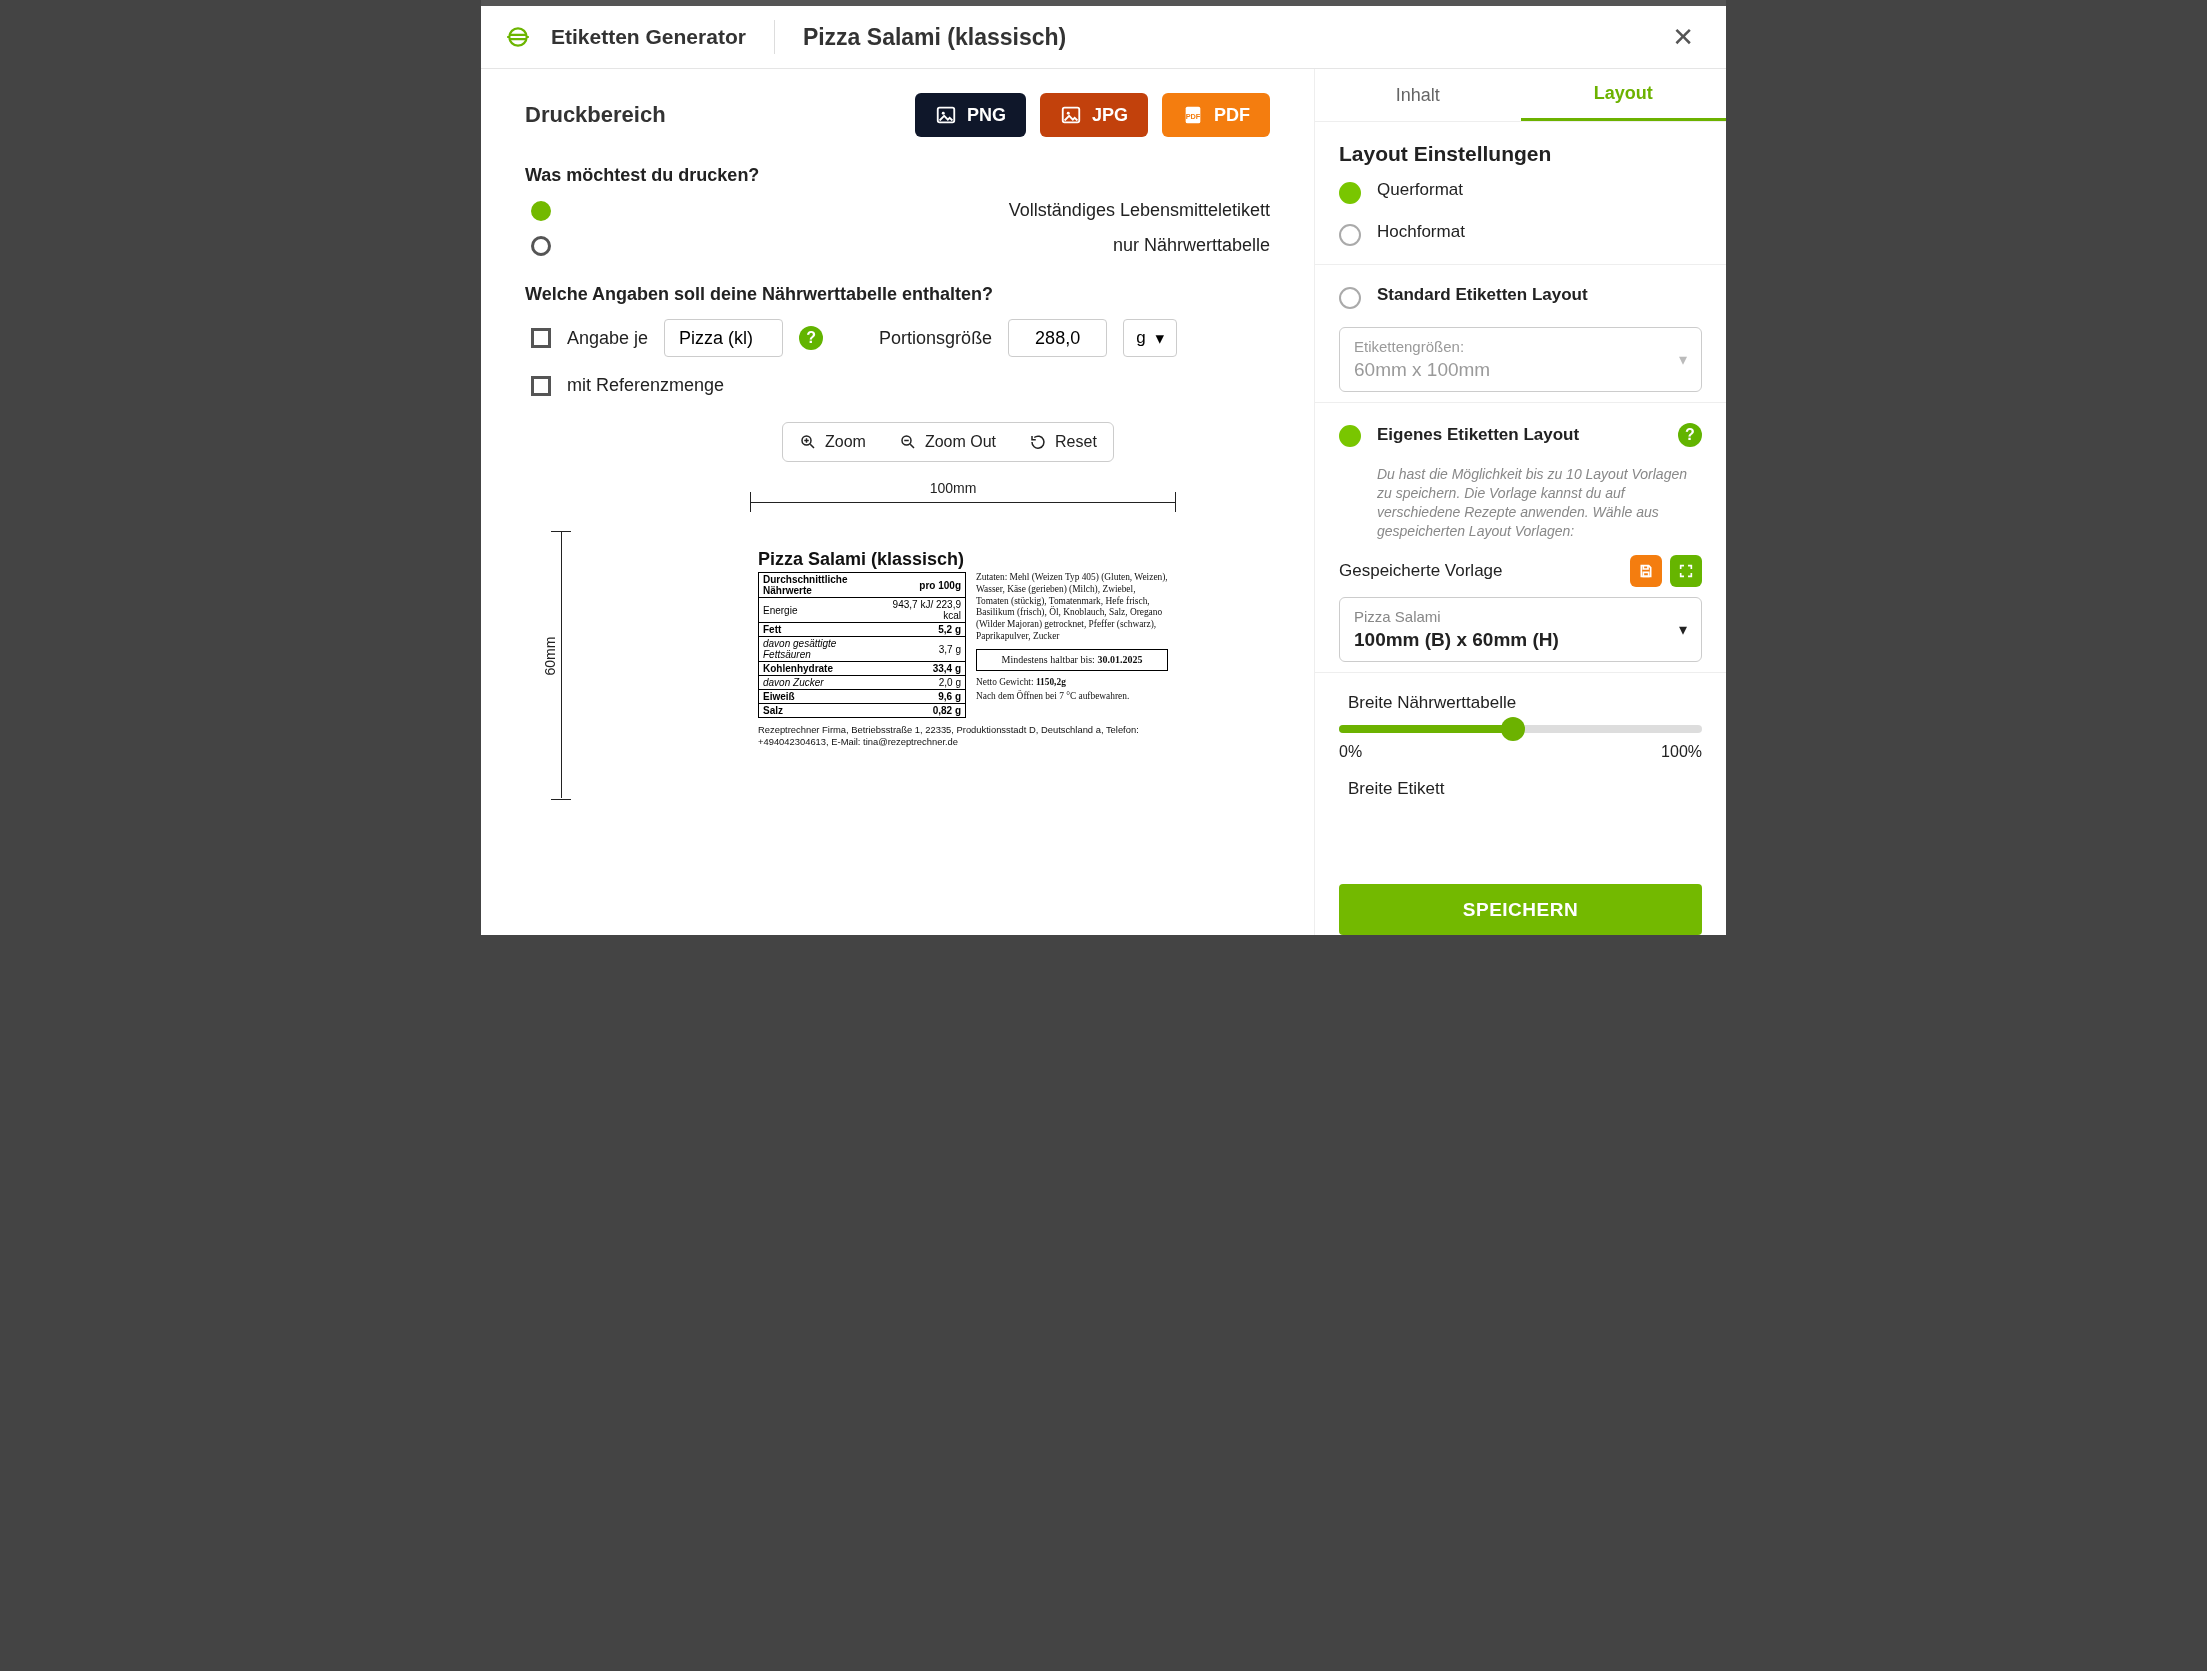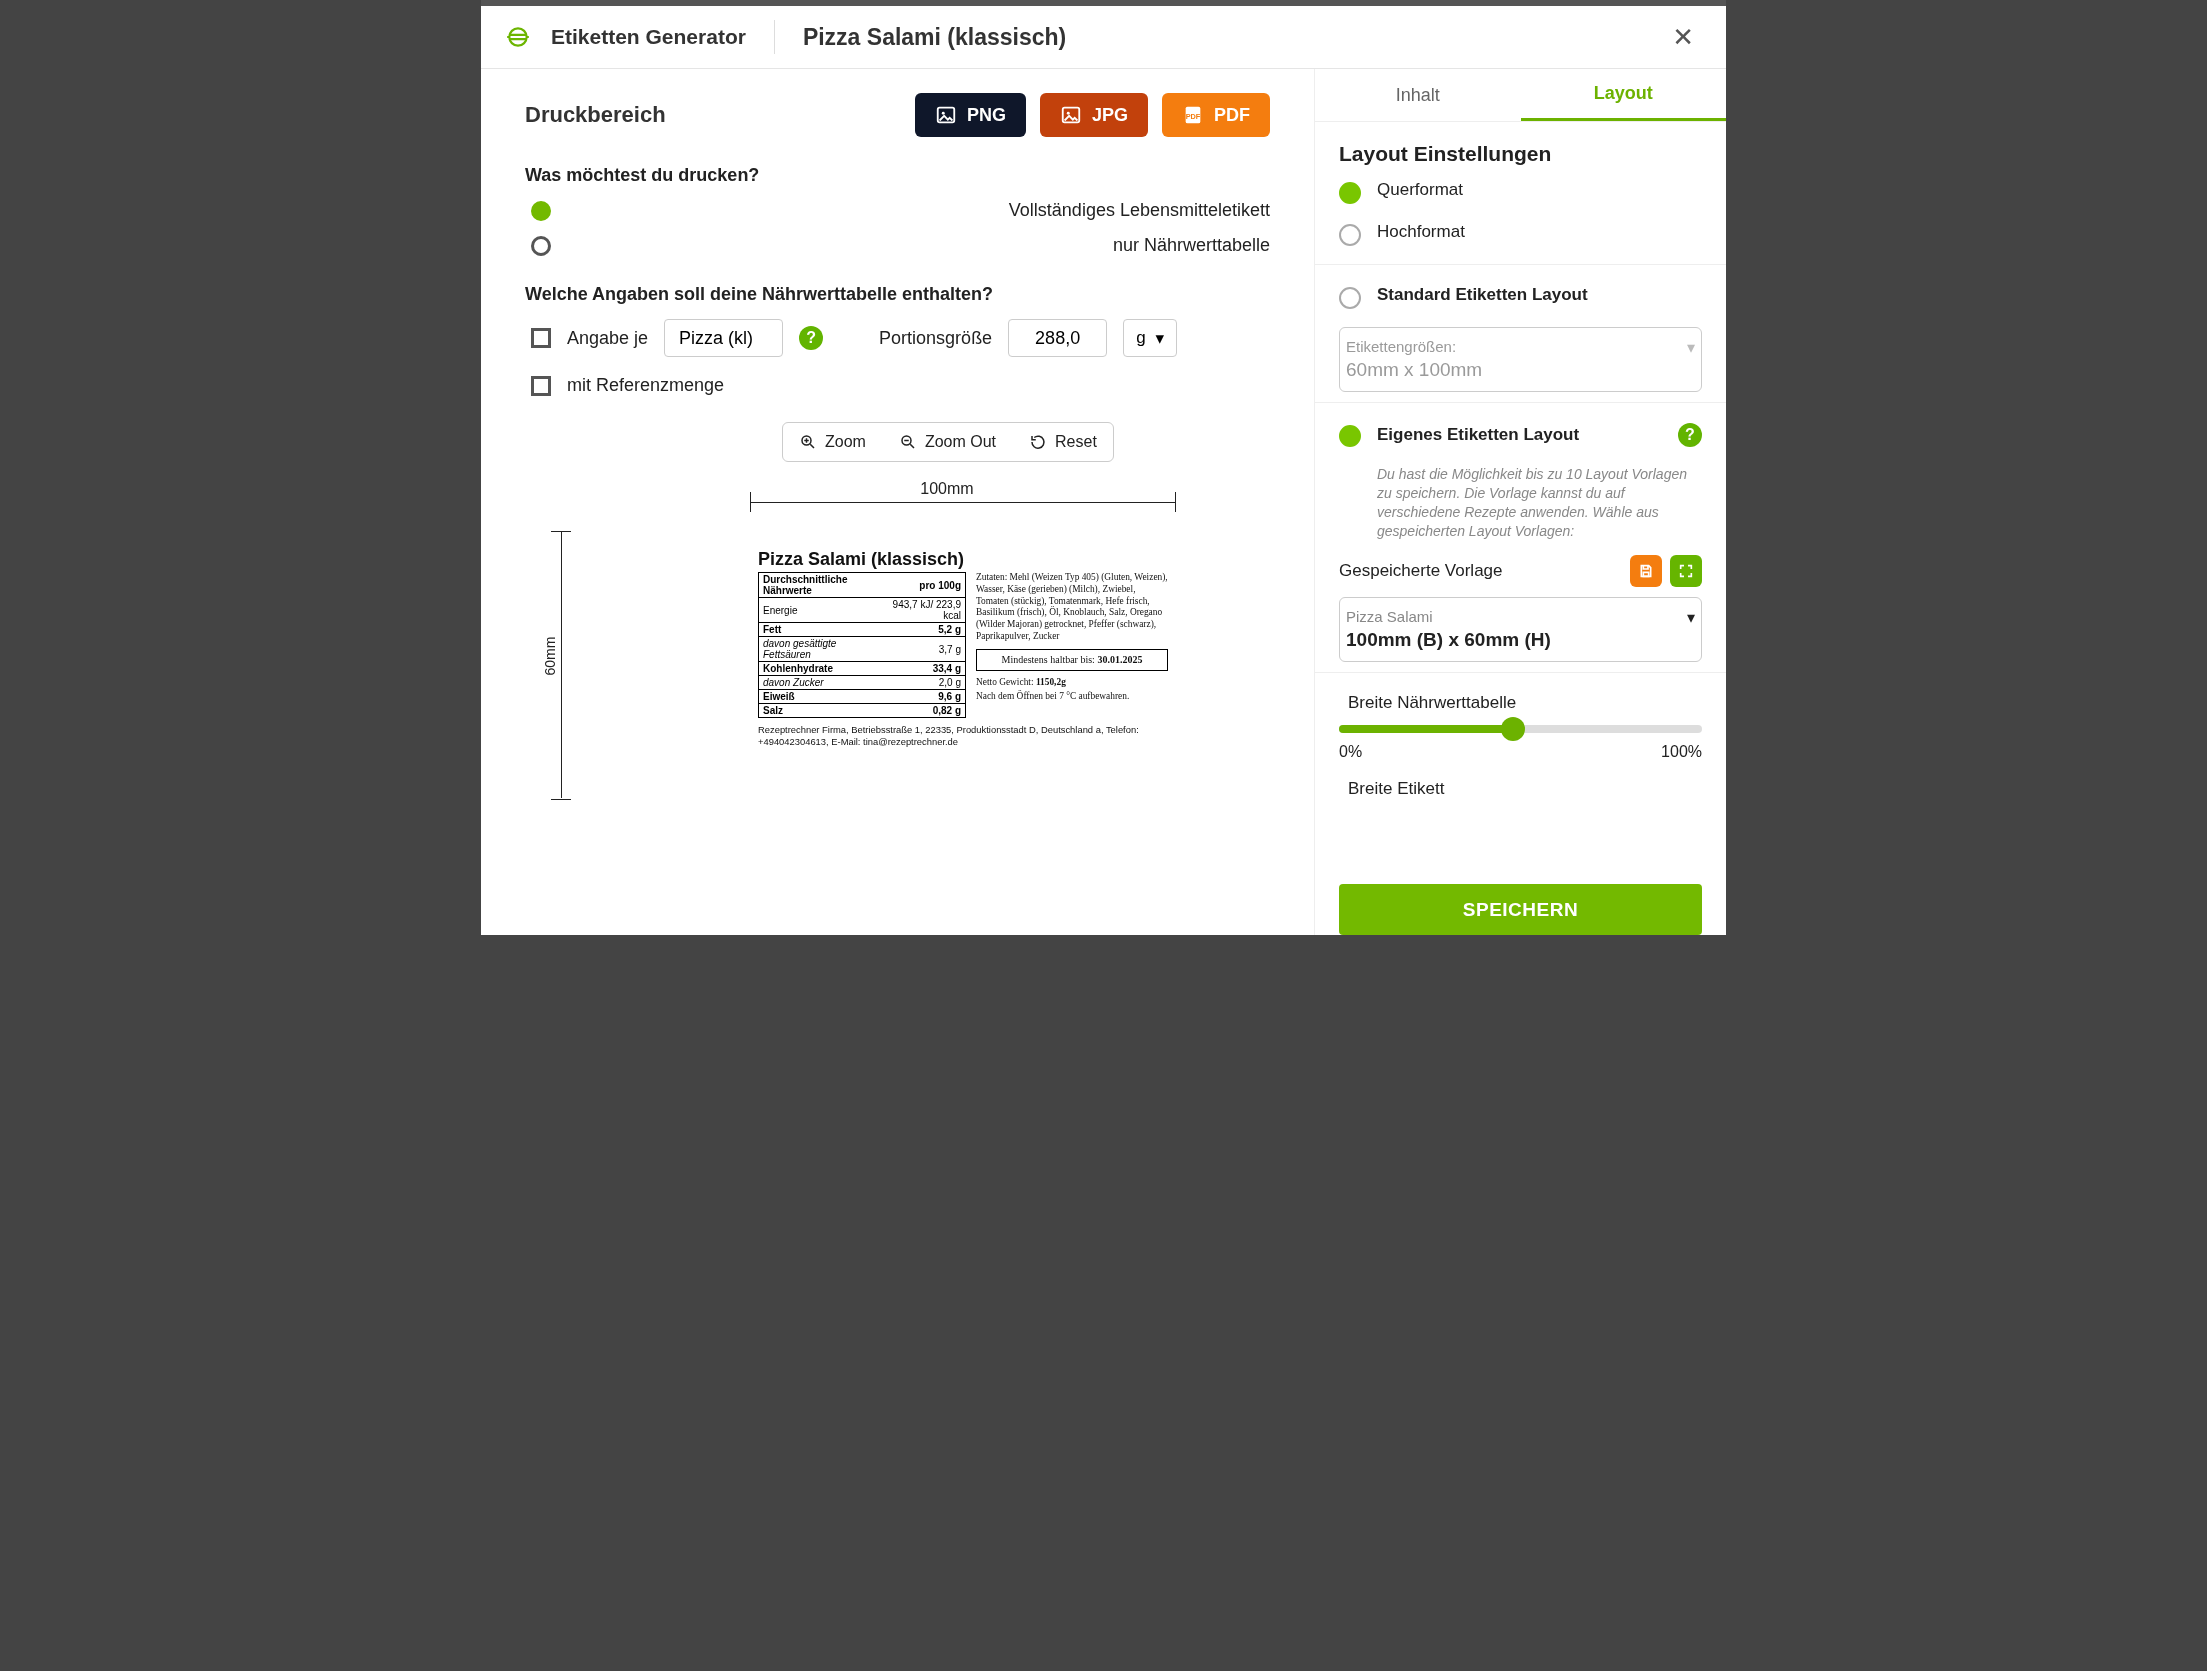--- a/index.html
+++ b/index.html
@@ -90,7 +90,7 @@
   .r-radio { width:22px; height:22px; border-radius:50%; border:2.5px solid #aaa; flex-shrink:0; margin-top:2px; }
   .r-radio.sel { border-color:#79c600; background:#79c600; }
   .r-sep { height:1px; background:#eee; margin:10px -24px 20px -24px; }
-  .sel-box { border:1px solid #ccc; border-radius:6px; padding:10px 6px; display:flex; gap:12px; color:#9a9a9a; font-size:16px; position:relative; }
+  .sel-box { border:1px solid #ccc; border-radius:6px; padding:10px 14px; display:flex; align-items:center; gap:12px; color:#9a9a9a; font-size:16px; position:relative; }
   .sel-box .sel-caret { margin-left:auto; color:#bbb; }
   .sel-lines { display:flex; flex-direction:column; gap:4px; flex:1; }
   .sel-small { font-size:15px; color:#9a9a9a; }

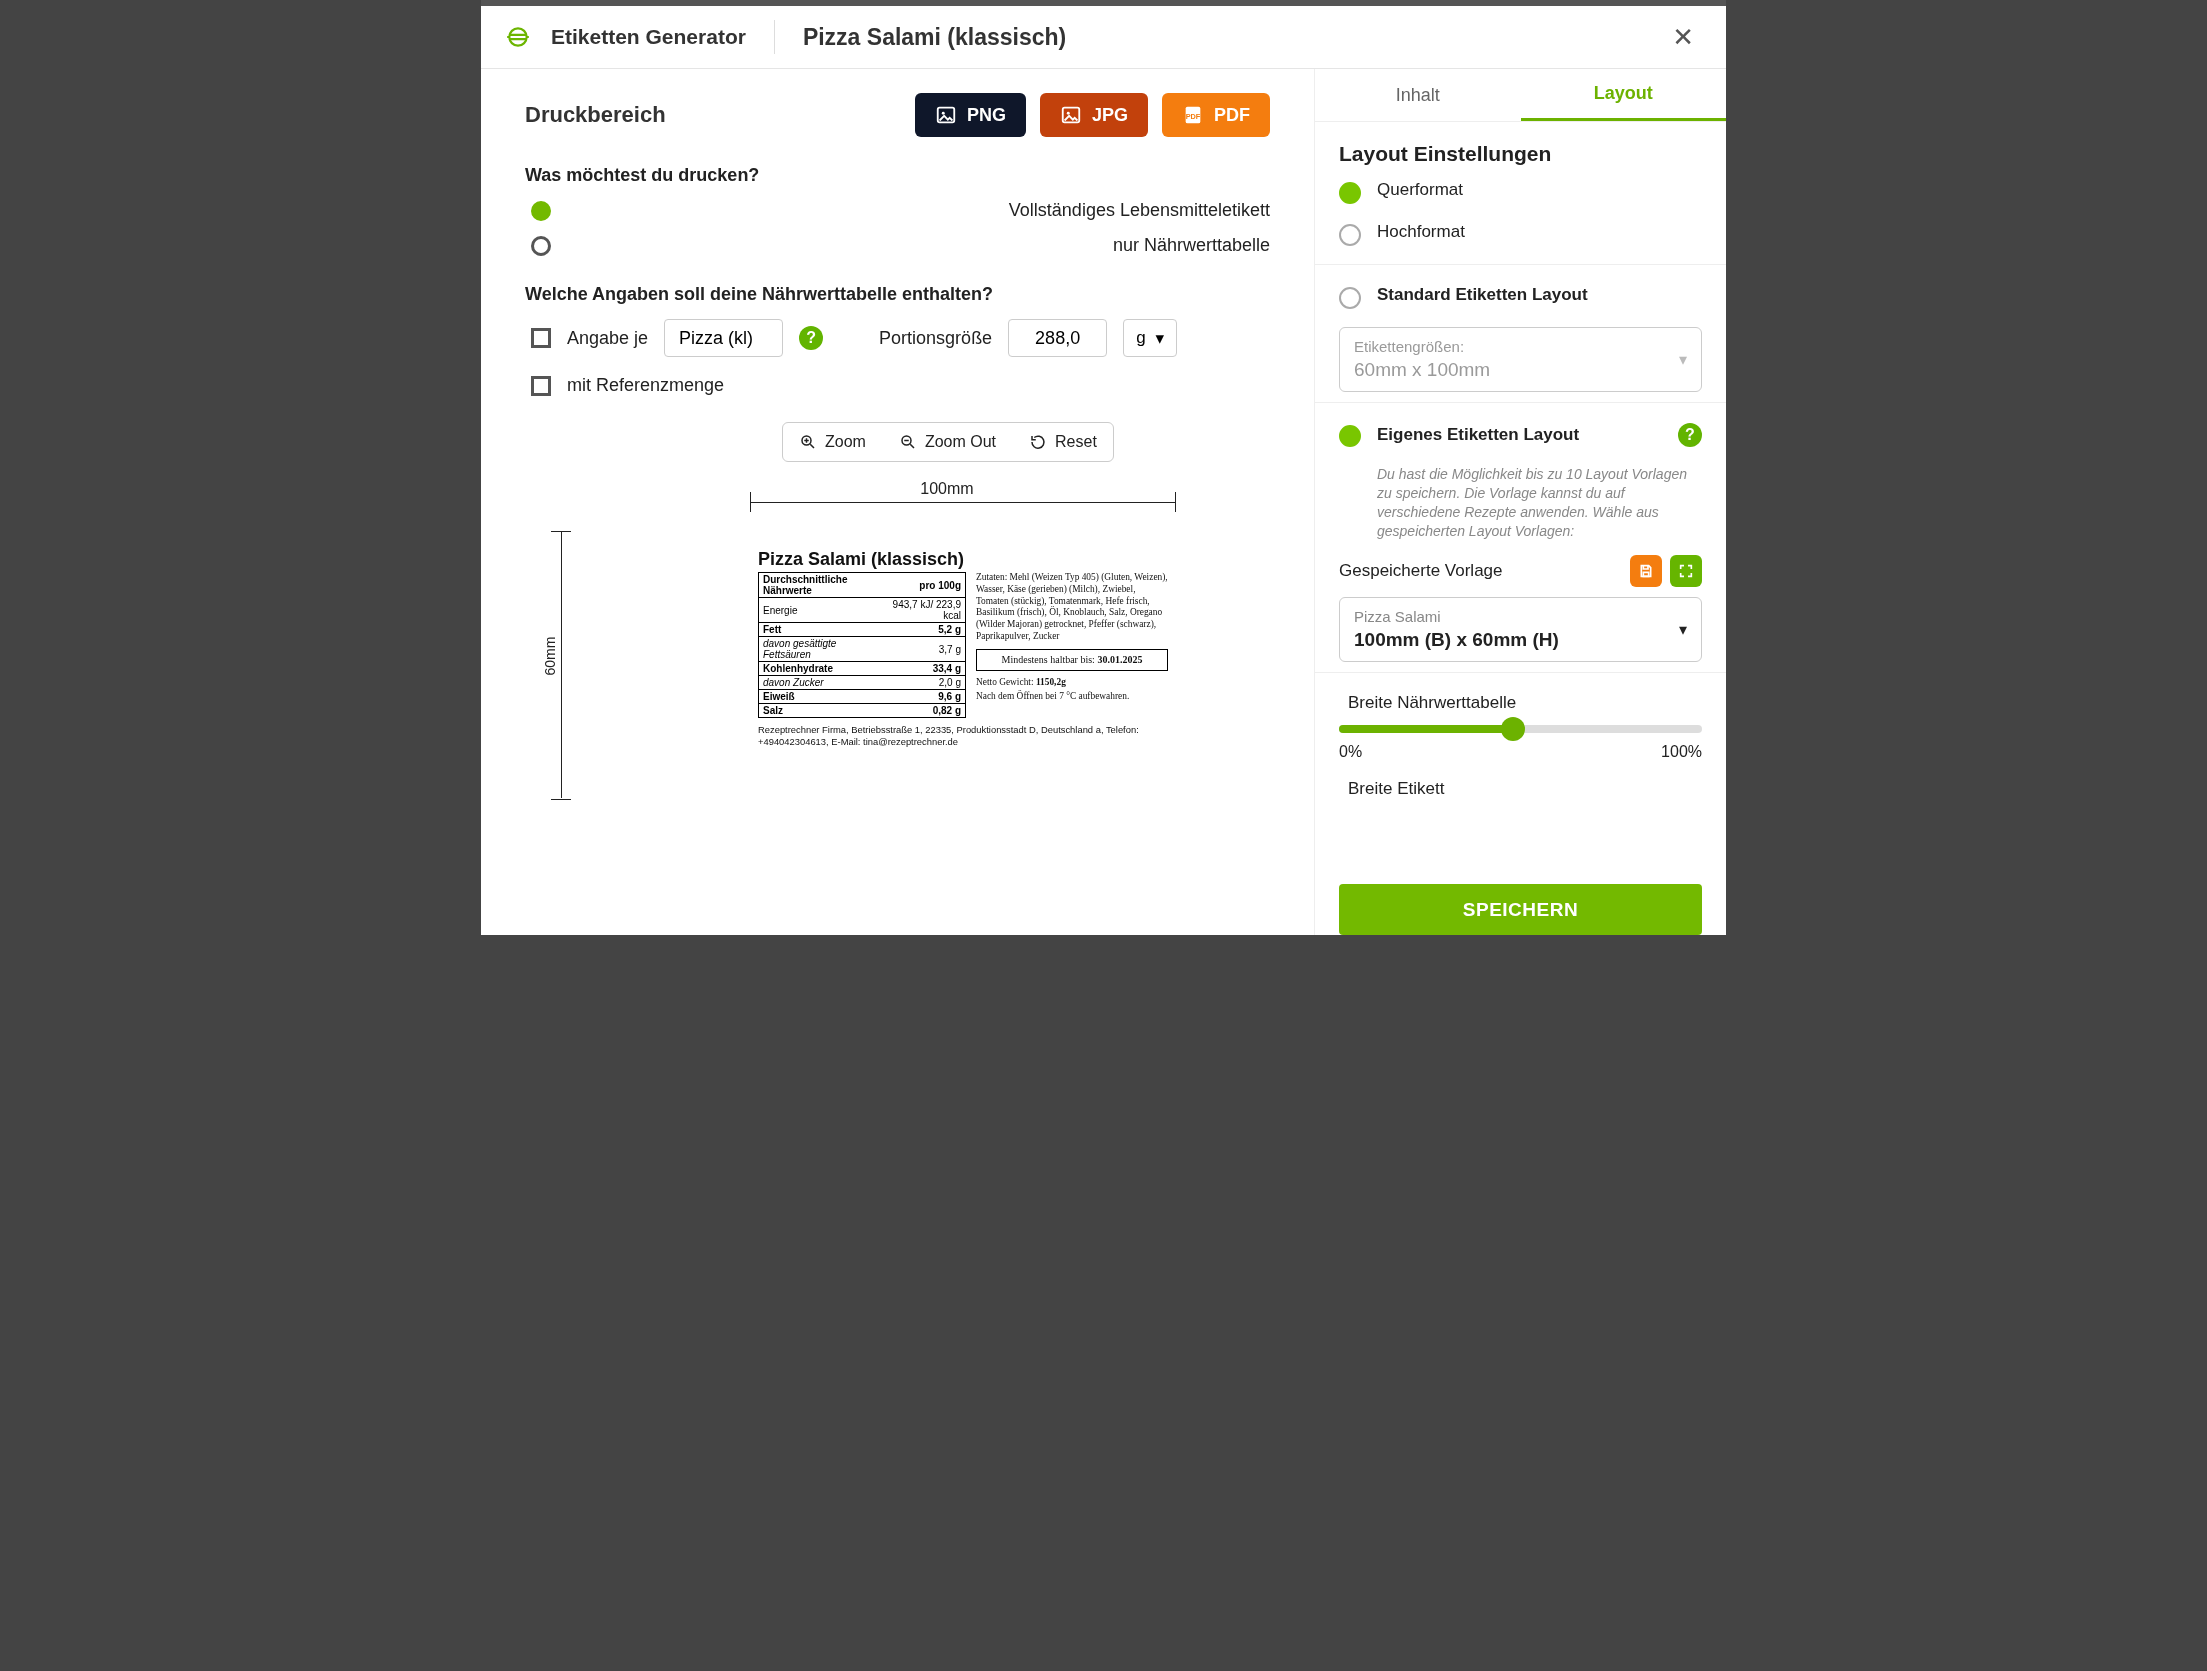--- a/index.html
+++ b/index.html
@@ -59,7 +59,7 @@
   .zoom-icn { width:18px; height:18px; }
   
   .preview-wrap { position:relative; margin-top:18px; height:337px; }
-  .dim-top { position:absolute; left:209px; top:0; width:426px; text-align:center; font-size:16px; color:#222; }
+  .dim-top { position:absolute; left:215px; top:0; width:426px; text-align:center; font-size:14px; color:#222; }
   .dim-top-bar { position:absolute; left:225px; top:22px; width:426px; height:0; border-top:1px solid #222; }
   .dim-top-tick-l { position:absolute; left:225px; top:12px; height:20px; width:0; border-left:1px solid #222; }
   .dim-top-tick-r { position:absolute; left:650px; top:12px; height:20px; width:0; border-left:1px solid #222; }

